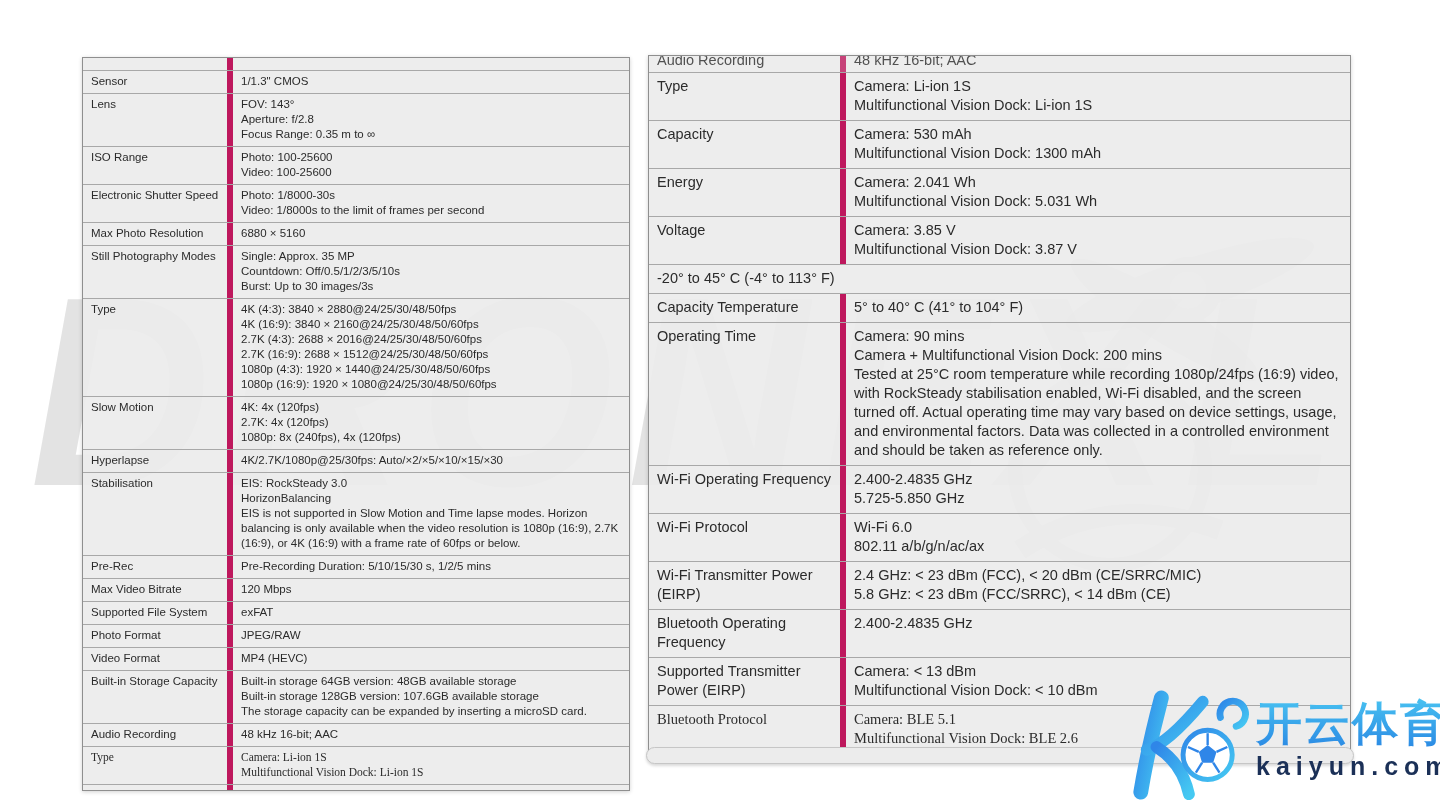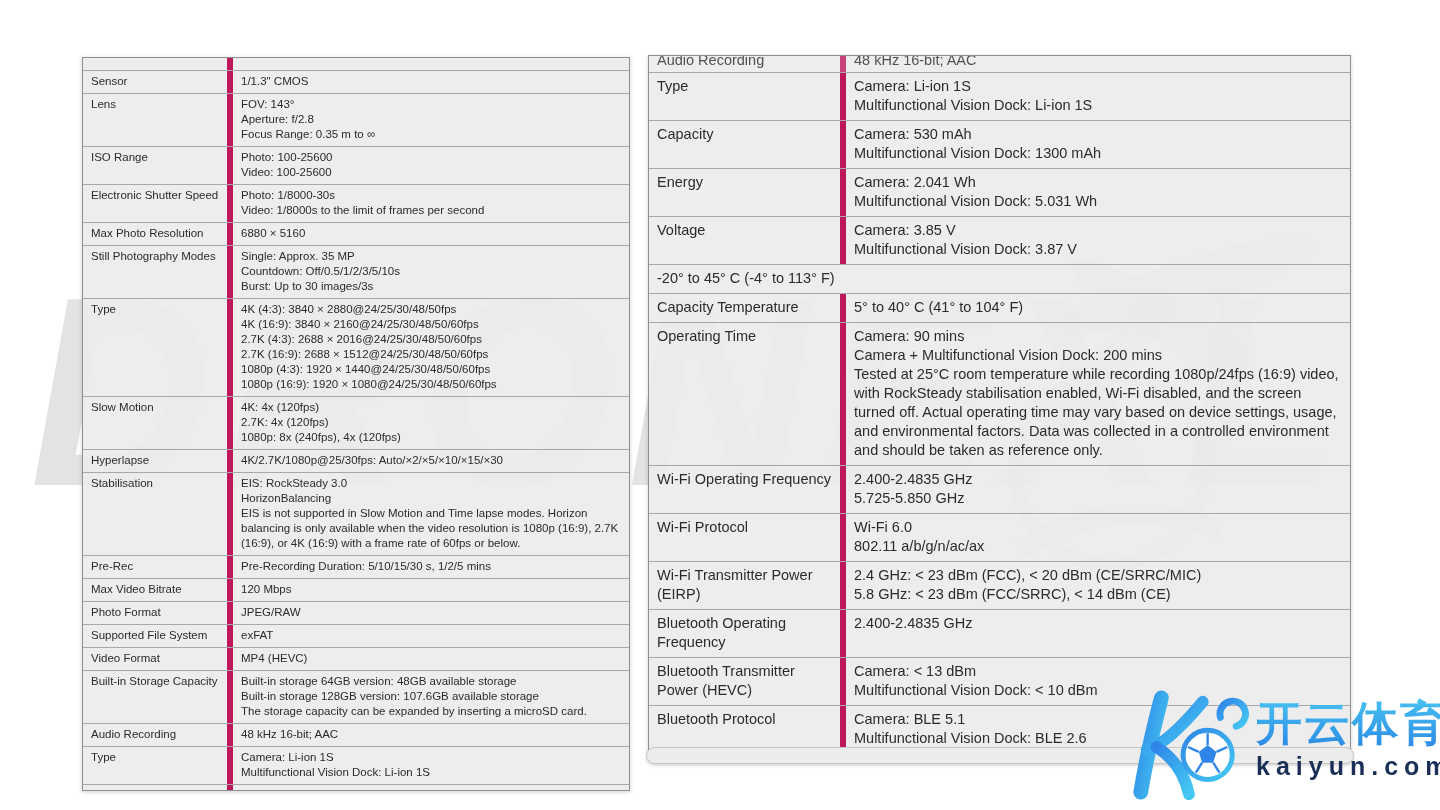--- a/index.html
+++ b/index.html
@@ -166,15 +166,15 @@
           </div>
         </div>
         <div class="row">
+          <div class="cell label">Supported File System</div>
+          <div class="cell value">
+            <div class="line">exFAT</div>
+          </div>
+        </div>
+        <div class="row">
           <div class="cell label">Photo Format</div>
           <div class="cell value">
             <div class="line">JPEG/RAW</div>
-          </div>
-        </div>
-        <div class="row">
-          <div class="cell label">Supported File System</div>
-          <div class="cell value">
-            <div class="line">exFAT</div>
           </div>
         </div>
         <div class="row">

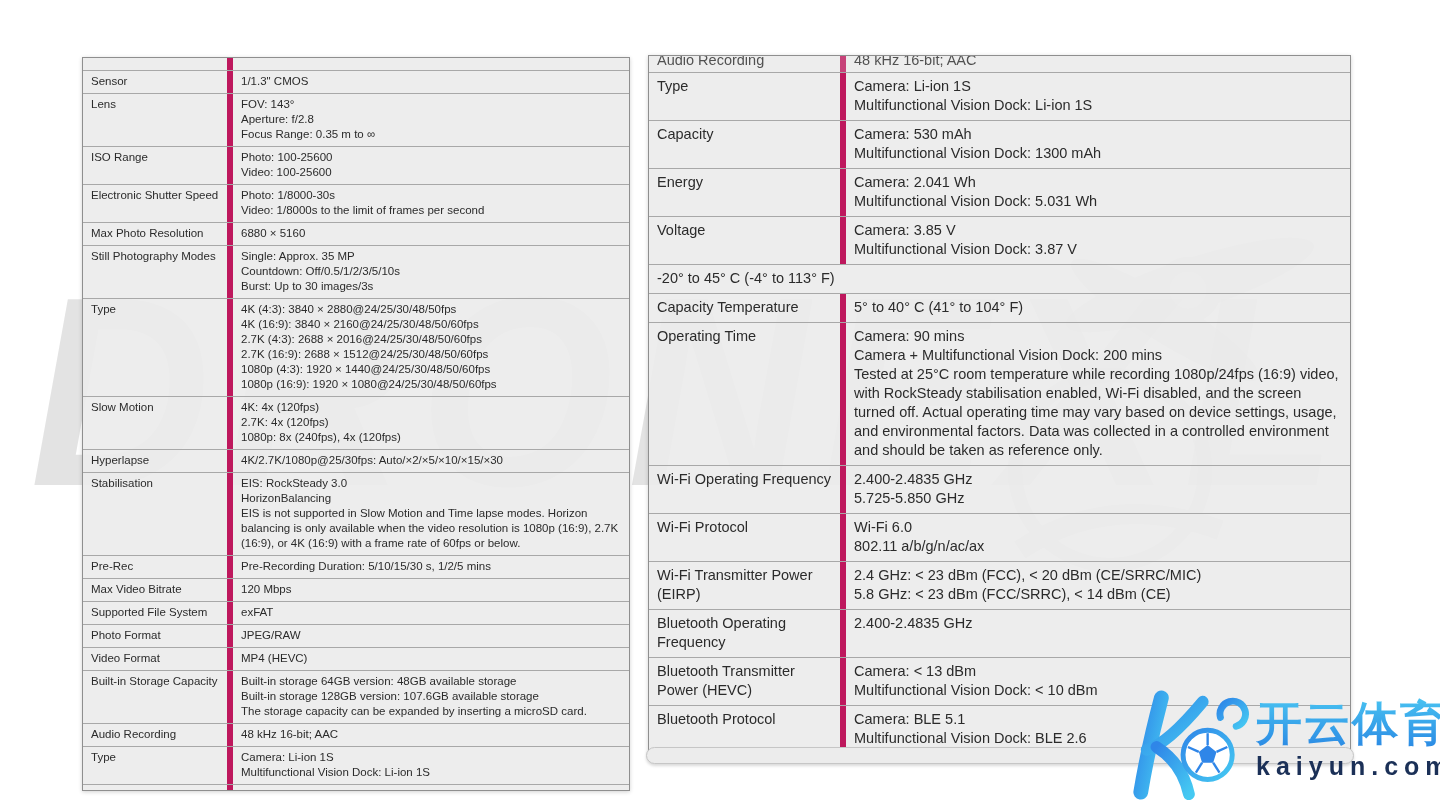--- a/index.html
+++ b/index.html
@@ -294,7 +294,7 @@
           </div>
         </div>
         <div class="row">
-          <div class="cell label">Bluetooth Transmitter Power (HEVC)</div>
+          <div class="cell label">Supported Transmitter Power (EIRP)</div>
           <div class="cell value">
             <div class="line">Camera: &lt; 13 dBm</div>
             <div class="line">Multifunctional Vision Dock: &lt; 10 dBm</div>

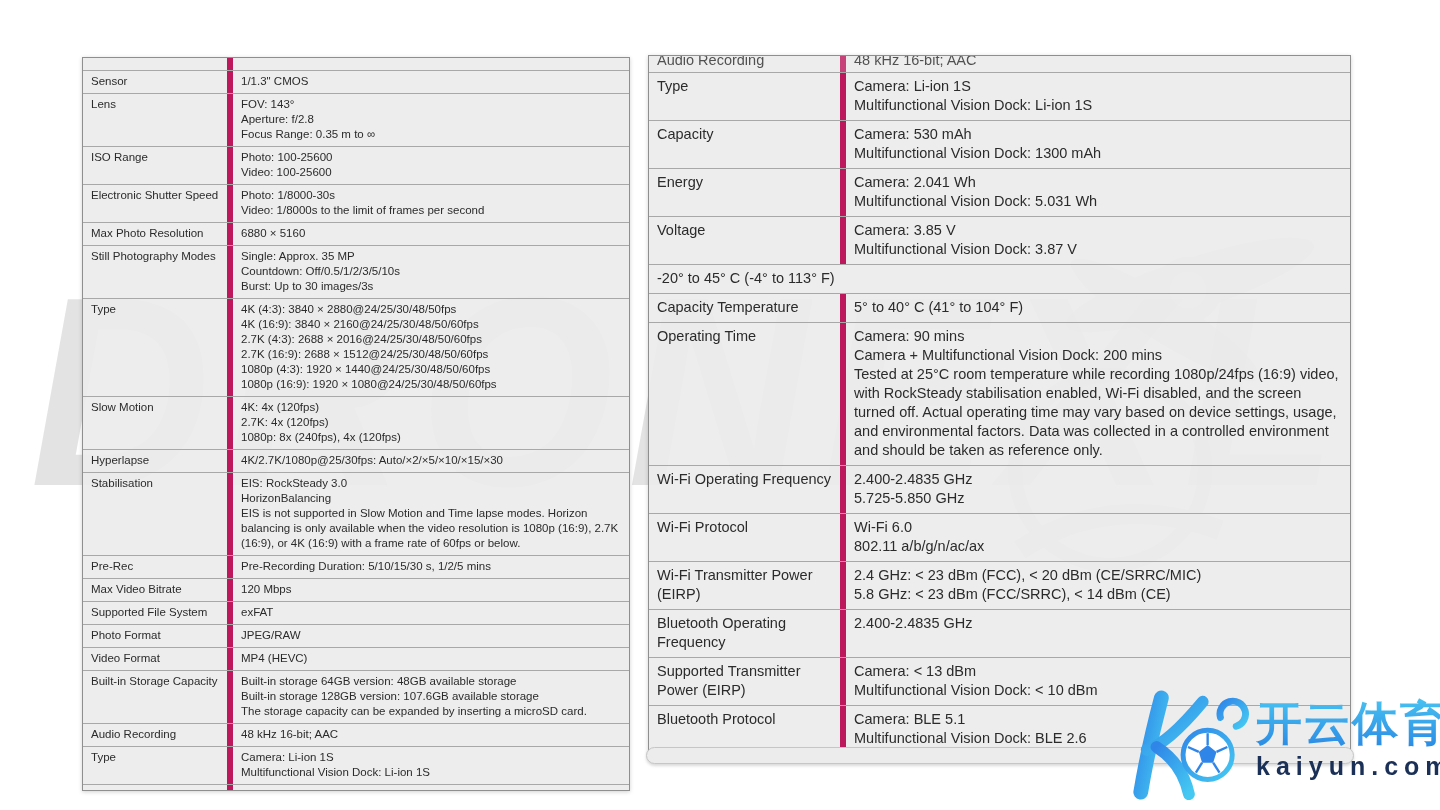--- a/index.html
+++ b/index.html
@@ -19,7 +19,7 @@
               background:rgba(231,231,231,.55);box-shadow:0 1px 4px rgba(0,0,0,.18);
               box-sizing:border-box;color:#2b2b2b;}
   .spec-table .row{display:flex;border-bottom:1px solid #a8a8a8;background:rgba(236,236,236,.82);}
-  .spec-table .rows .row:last-child{border-bottom:1px solid #a8a8a8;}
+  .spec-table .rows .row:last-child{border-bottom:1px solid #a8a8a8;font-family:Liberation Serif, serif;}
   .cell{box-sizing:border-box;}
   .cell.label{border-right:6px solid #be185d;}
 

